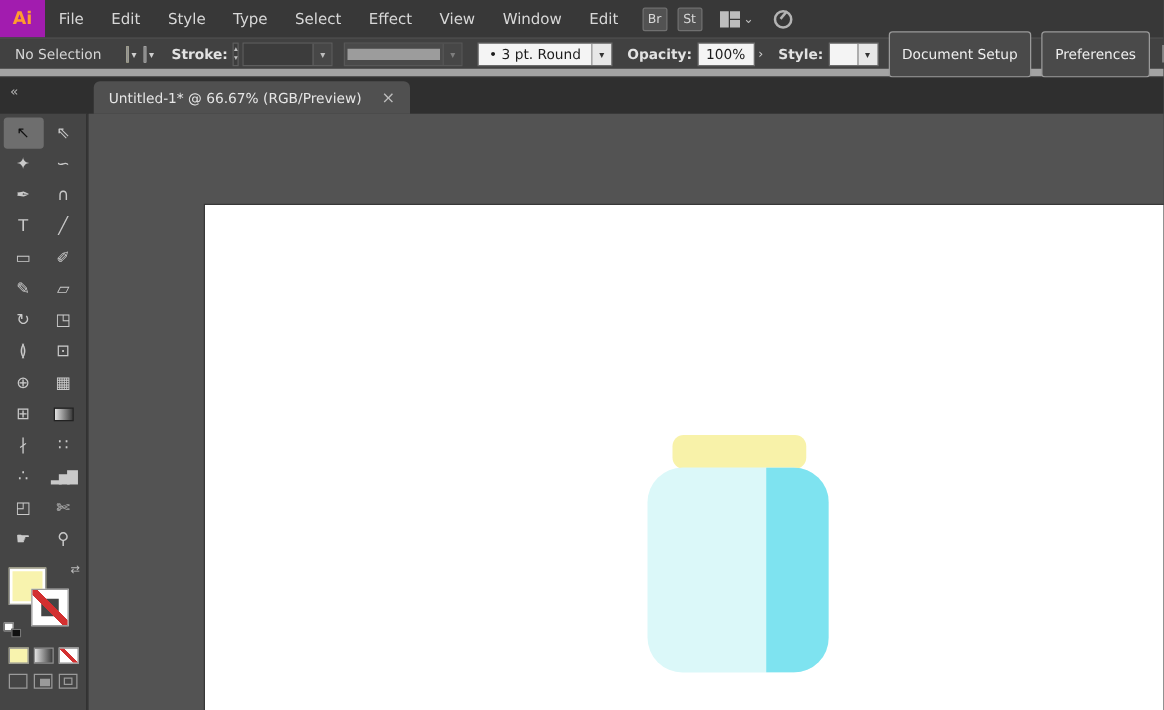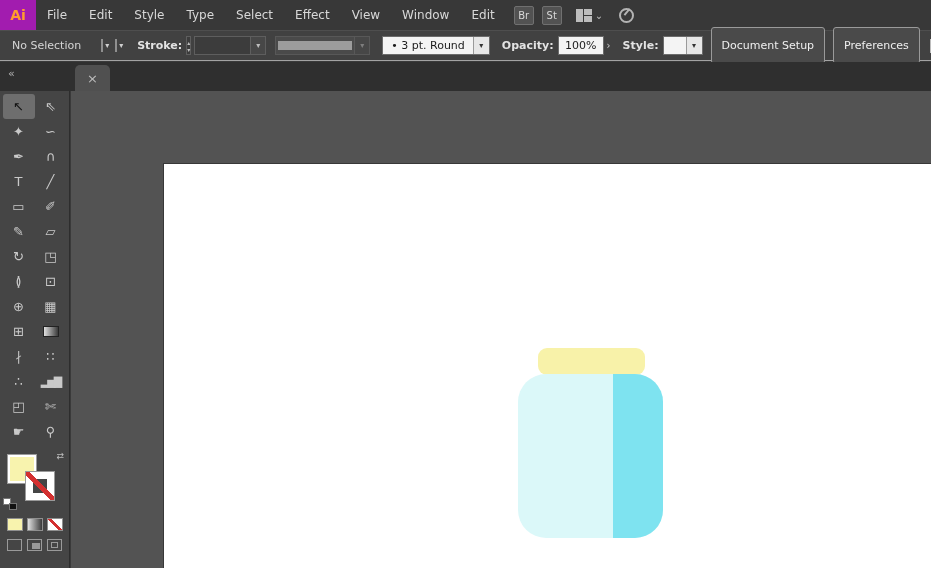--- a/index.html
+++ b/index.html
@@ -22,7 +22,7 @@
   .gpu-icon { margin-left:16px; width:15px; height:15px; border:2px solid #b3b3b3; border-radius:50%; position:relative; }
   .gpu-icon::after { content:""; position:absolute; left:5px; top:-2px; width:2px; height:8px; background:#b3b3b3; transform:rotate(40deg); }
   
-  .controlbar { position:absolute; top:30px; left:0; right:0; height:31px; background:#414141; border-top:1px solid #4e4e4e; border-bottom:1px solid #a3a3a3; display:flex; align-items:center; font-size:11px; color:#d5d5d5; }
+  .controlbar { position:absolute; top:30px; left:0; right:0; height:31px; background:#414141; border-top:1px solid #4e4e4e; border-bottom:6px solid #a3a3a3; display:flex; align-items:center; font-size:11px; color:#d5d5d5; }
   .cb-status { margin-left:12px; white-space:nowrap; }
   .cb-div { width:1px; height:20px; background:#585858; margin:0 10px; }
   .cb-label { font-weight:bold; color:#e2e2e2; white-space:nowrap; }

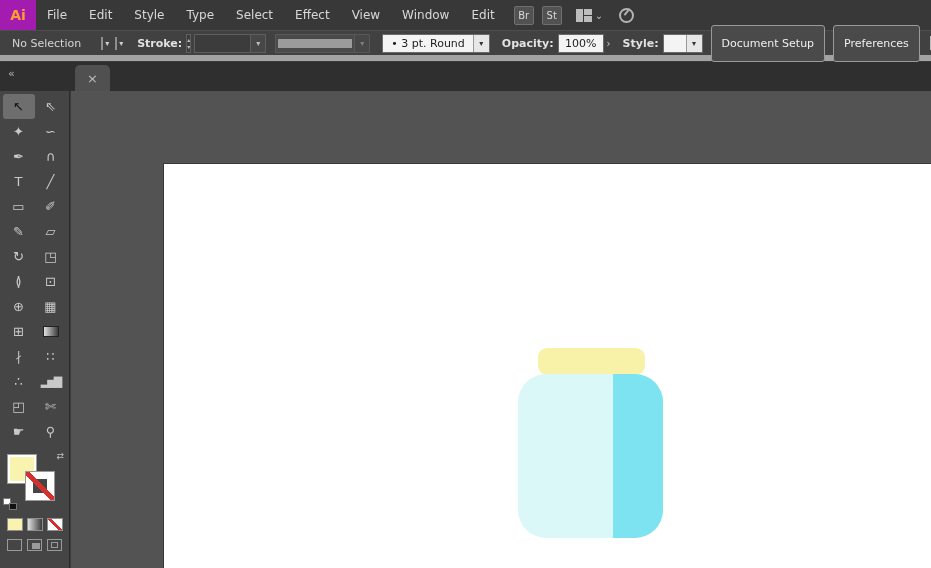--- a/index.html
+++ b/index.html
@@ -159,6 +159,7 @@
   <div class="tabbar" data-name="document-tab-bar">
     <span class="collapse" data-name="collapse-toolbar-icon">«</span>
     <div class="doc-tab" data-name="document-tab">
+      <span class="title" data-name="document-tab-title">Untitled-1* @ 66.67% (RGB/Preview)</span>
       <span class="close" data-name="tab-close-icon">×</span>
     </div>
   </div>

